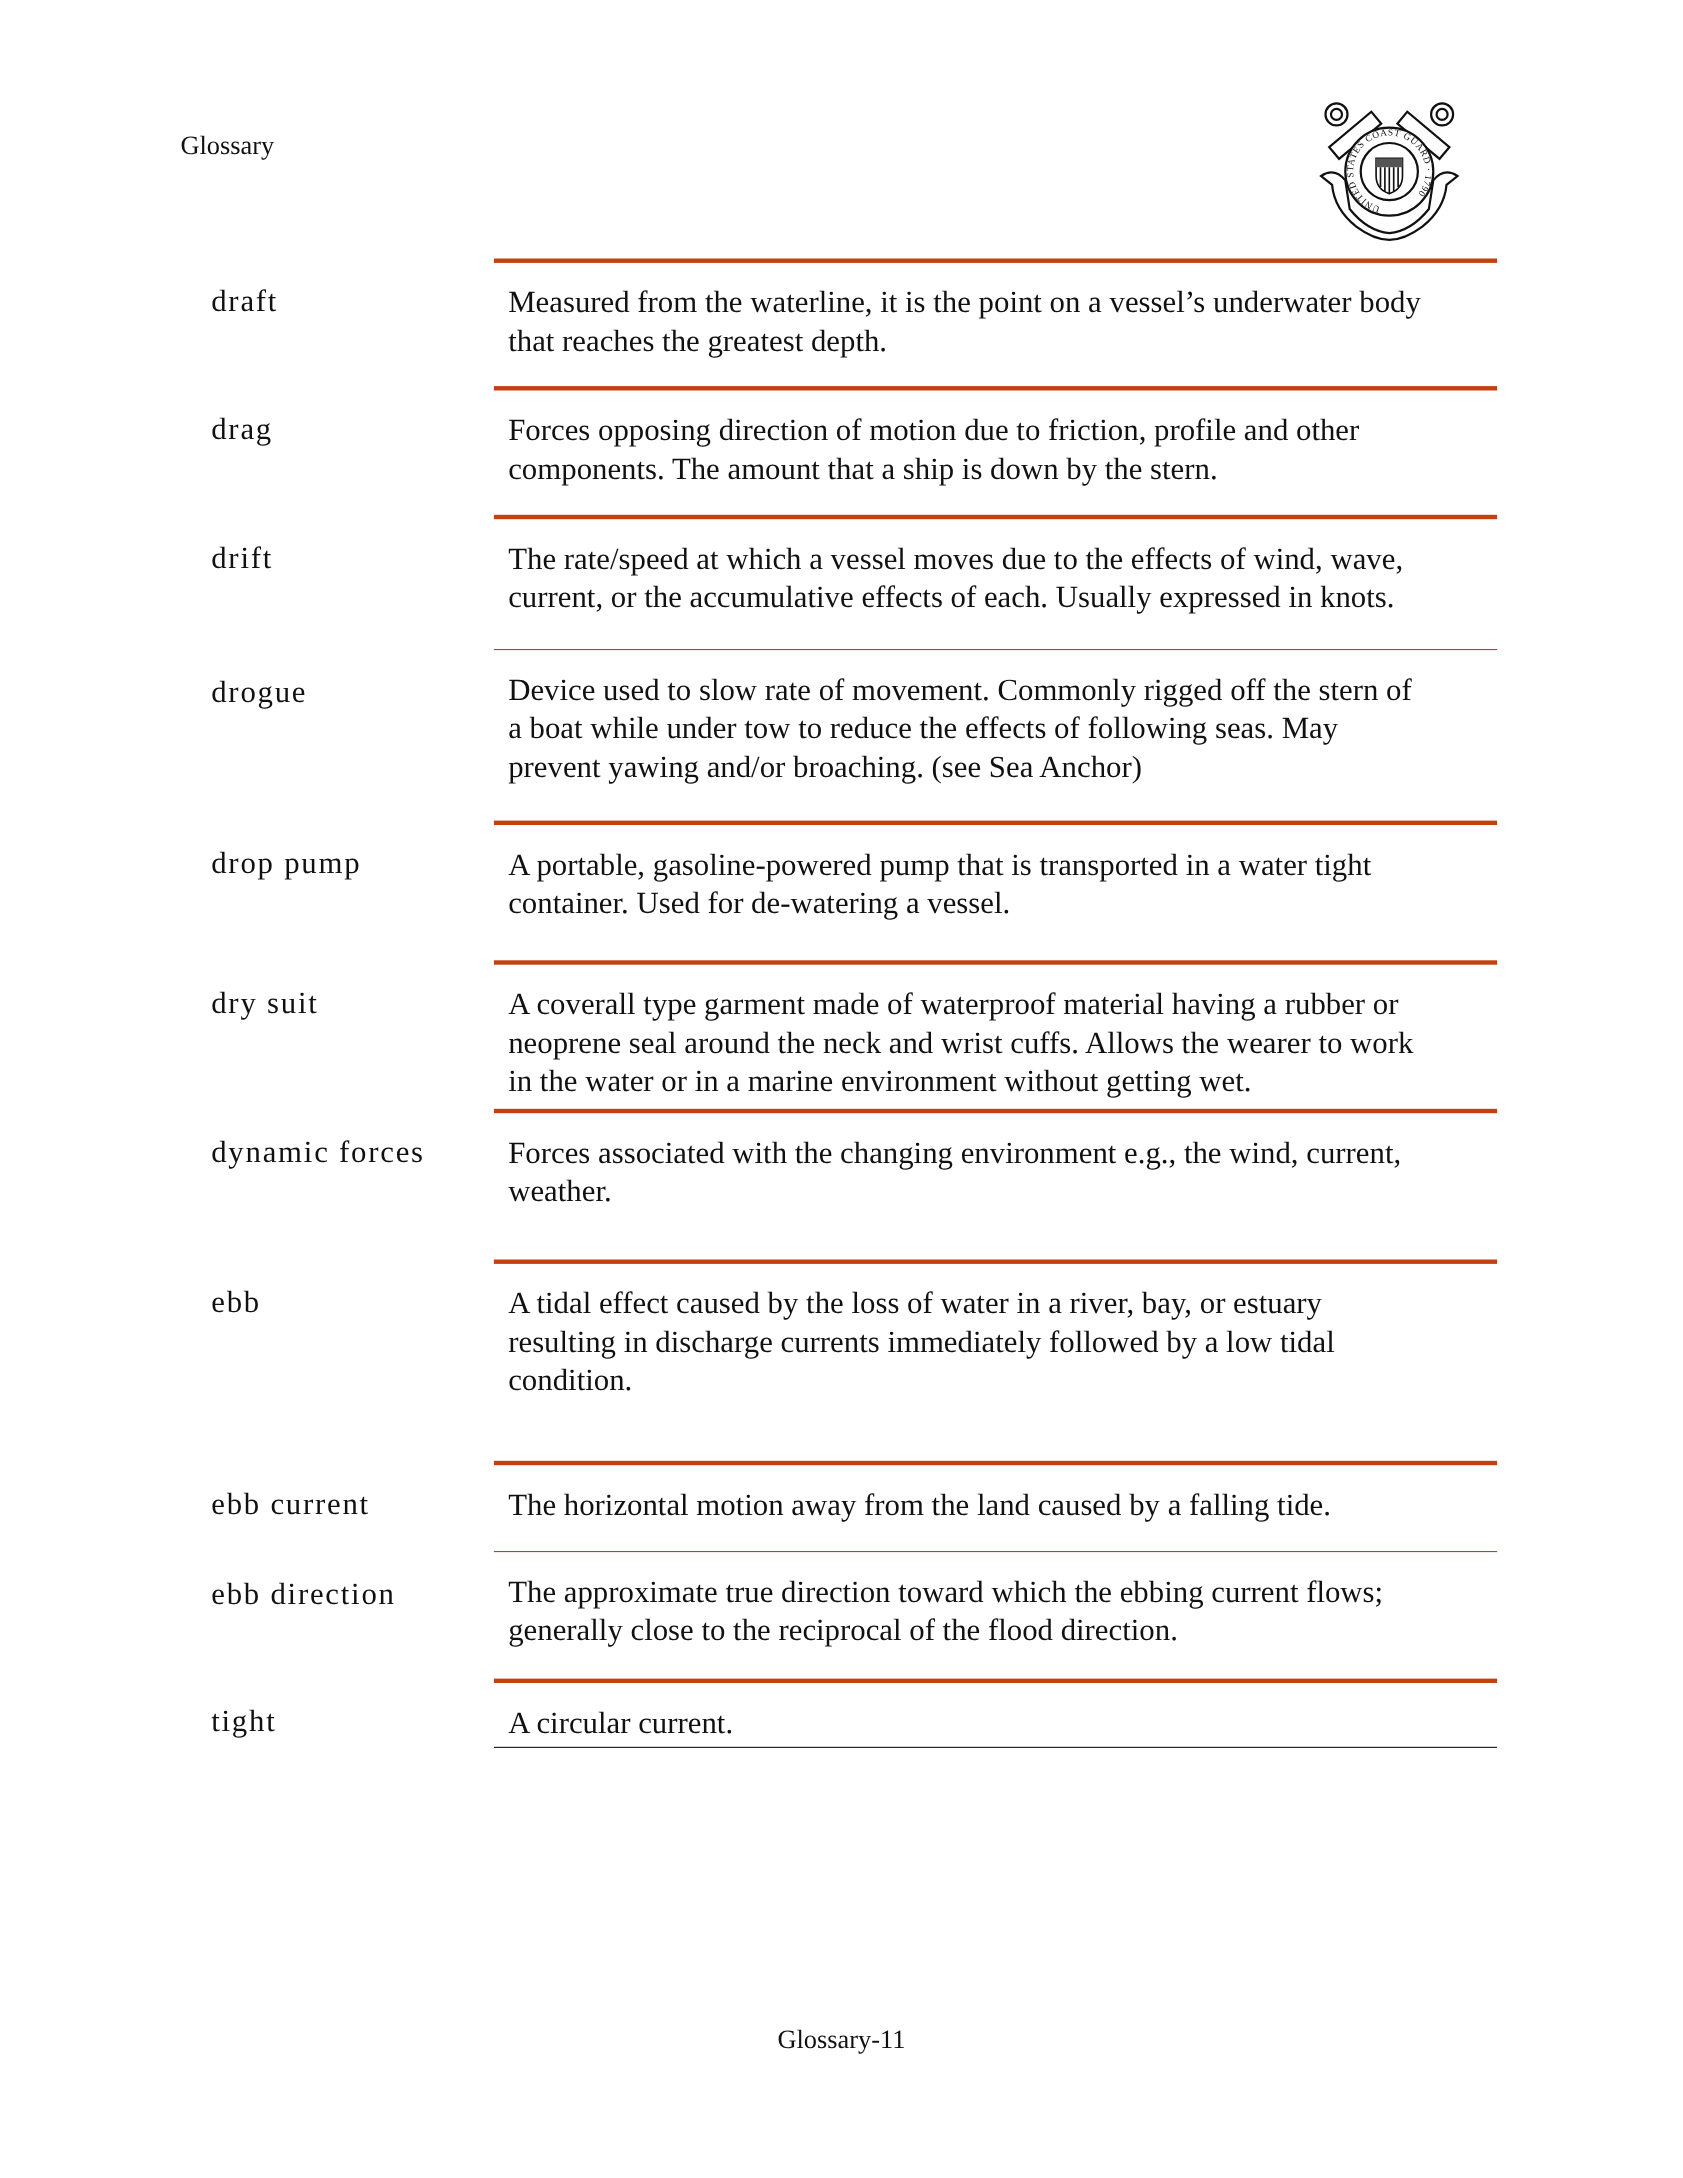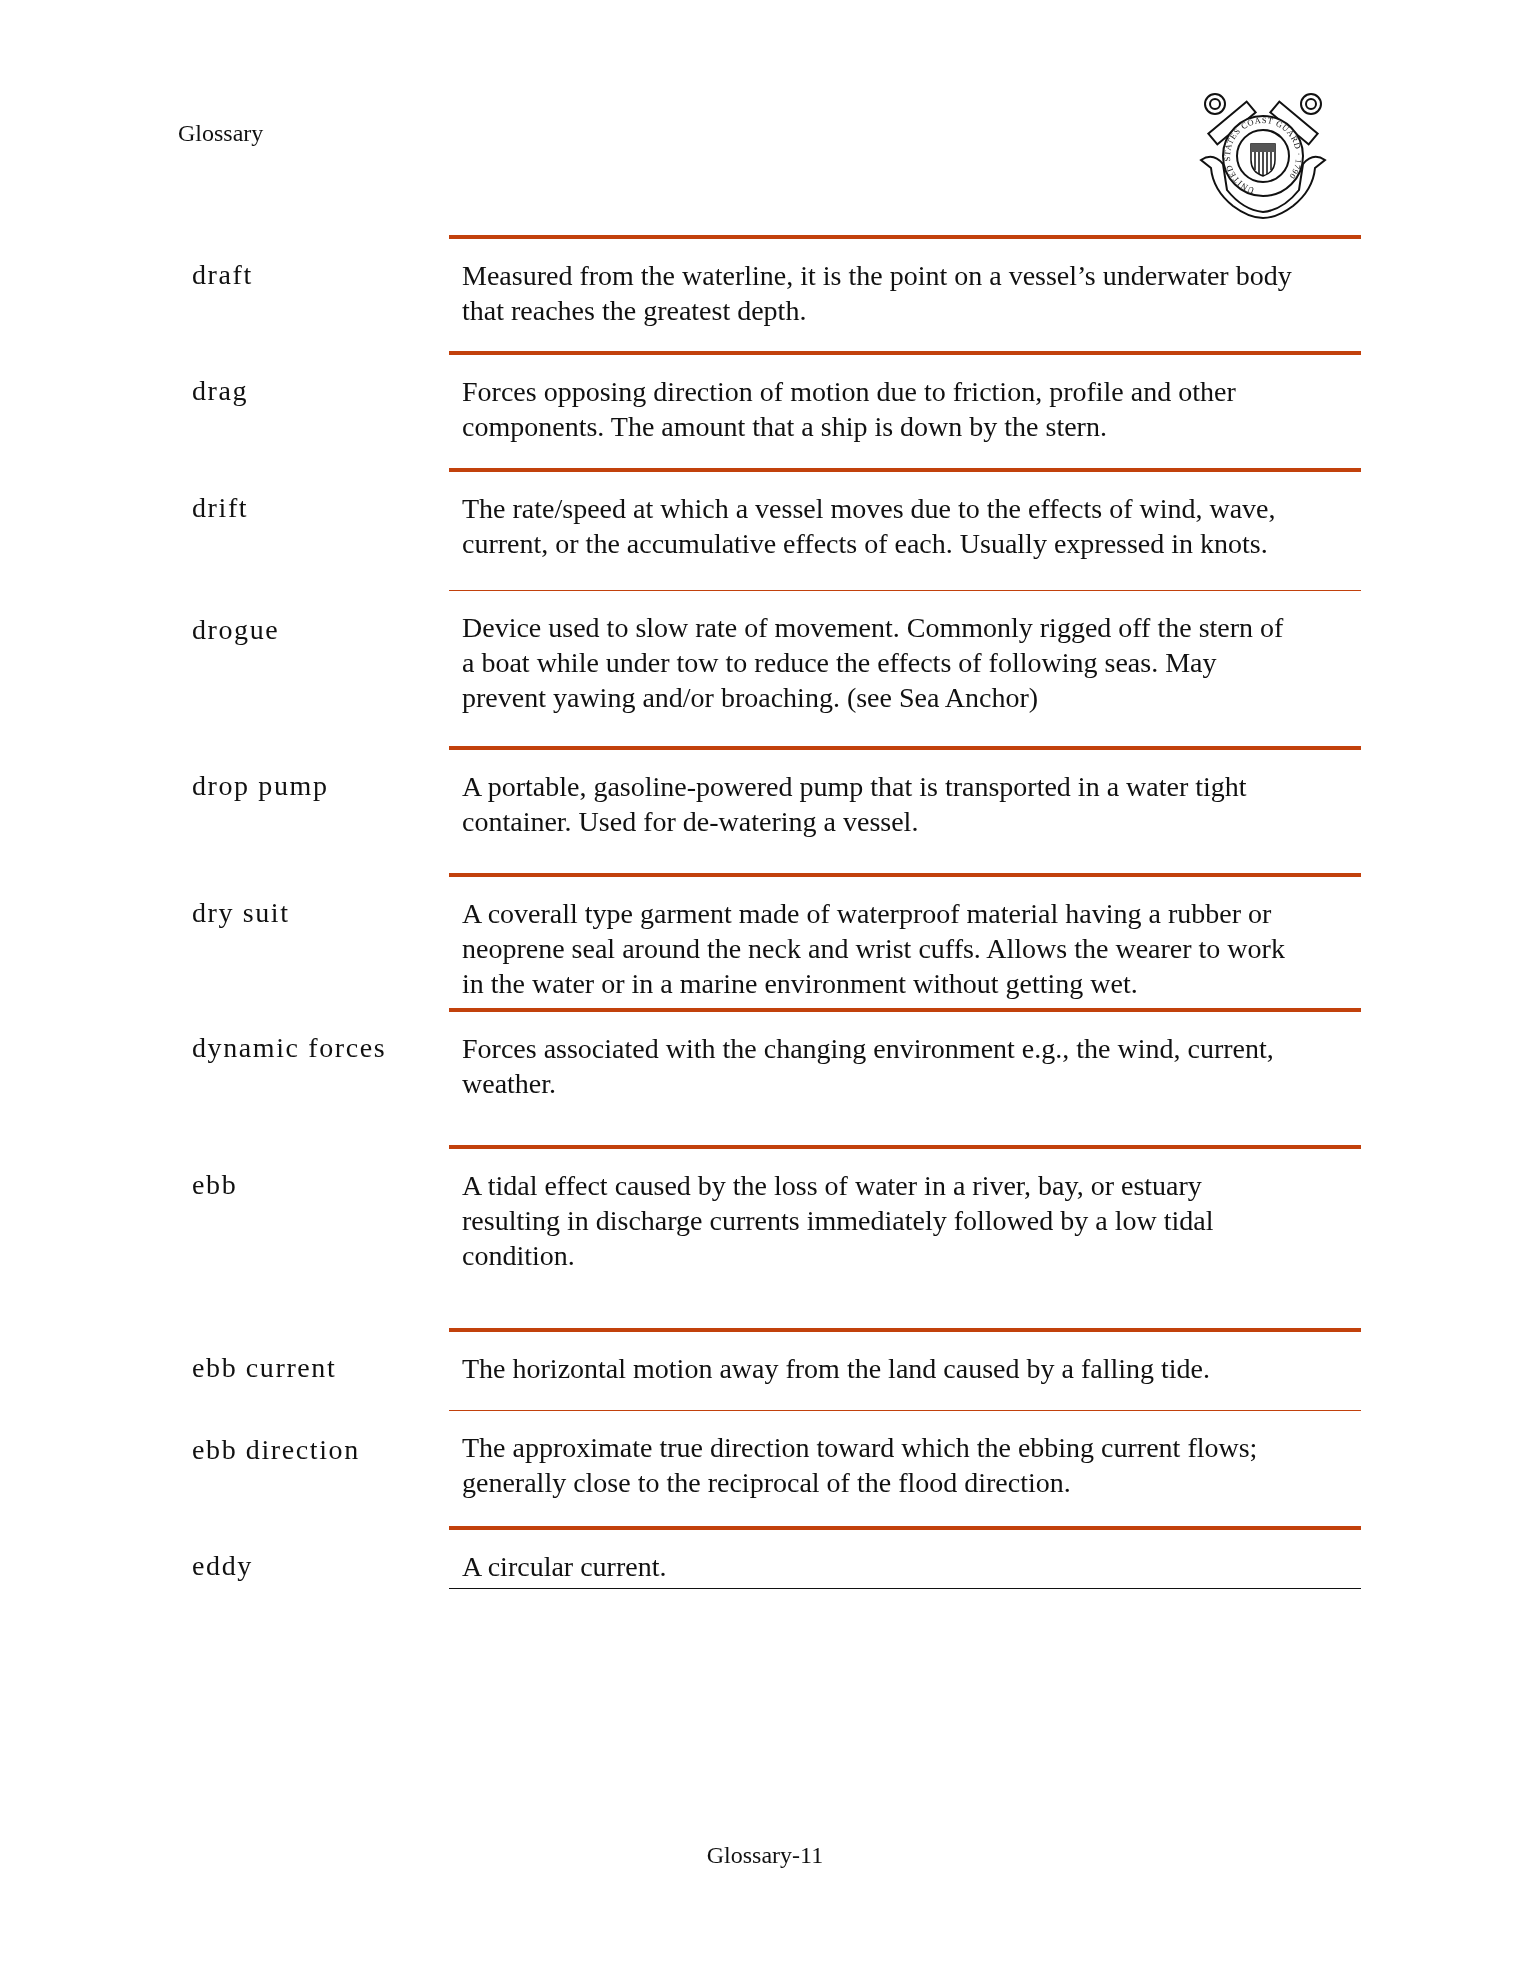--- a/index.html
+++ b/index.html
@@ -8,7 +8,7 @@
     font-family: "Liberation Serif", "DejaVu Serif", serif; color: #111;
   }
   .header-title {
-    position: absolute; left: 178px; top: 118px;
+    position: absolute; left: 164px; top: 118px;
     font-size: 24px; line-height: 30px; text-align: right;
   }
   .seal {

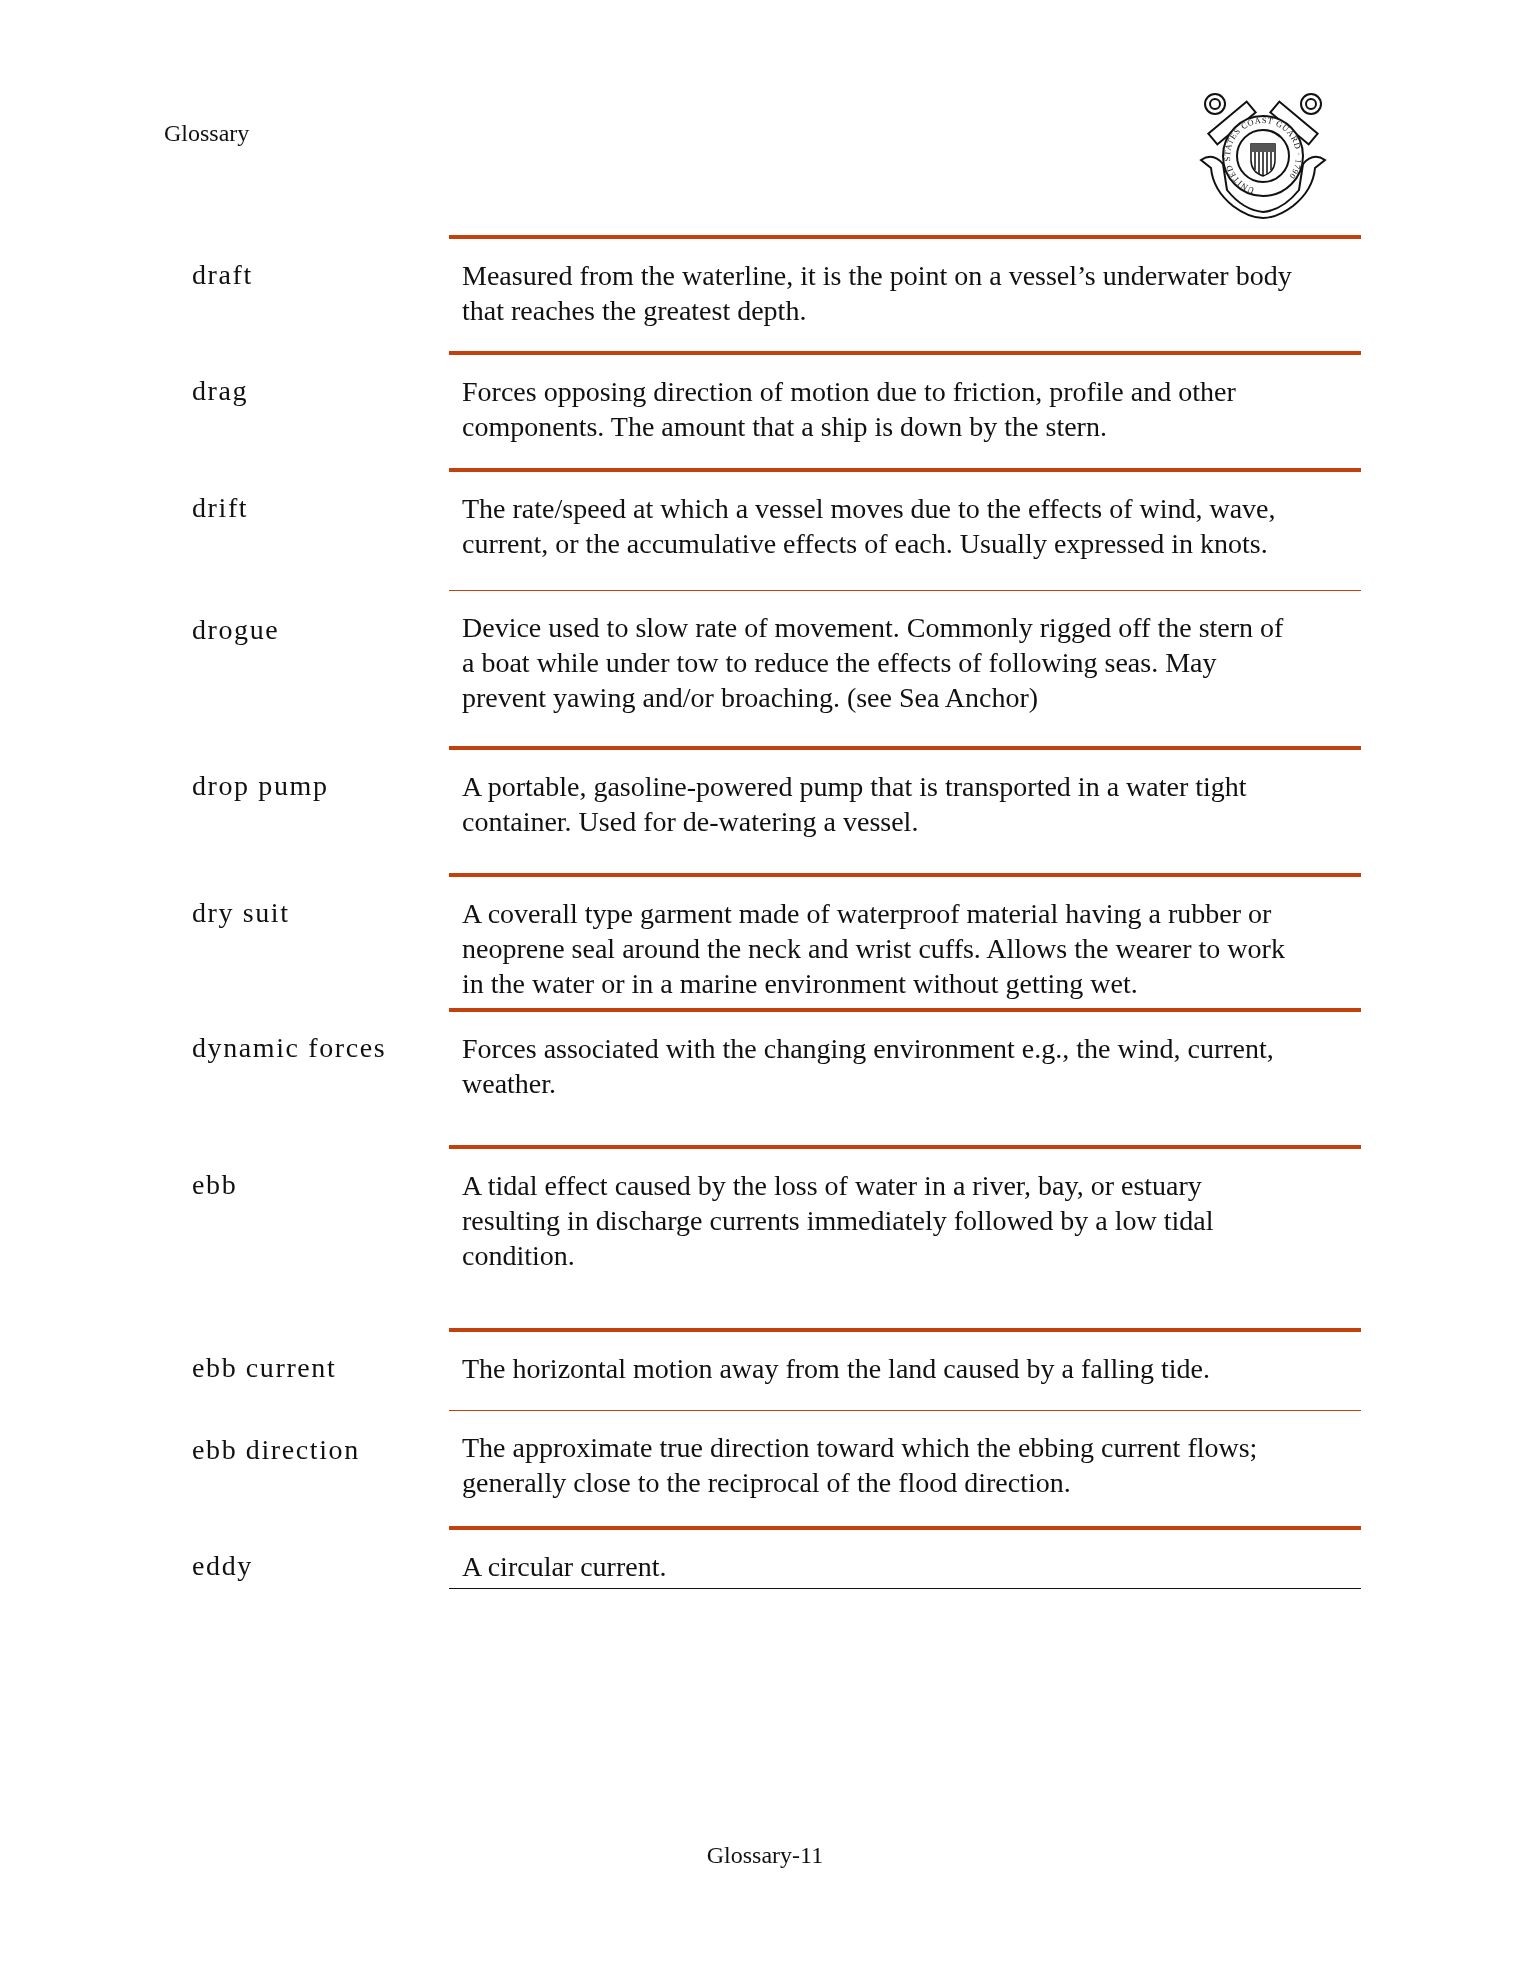--- a/index.html
+++ b/index.html
@@ -168,7 +168,7 @@
   </div>
 
   <div class="entry" style="height:102px">
-    <div class="term">eddy</div>
+    <div class="term">tight</div>
     <div class="def-col">
       <span class="def-line">A circular current.</span>
     </div>

